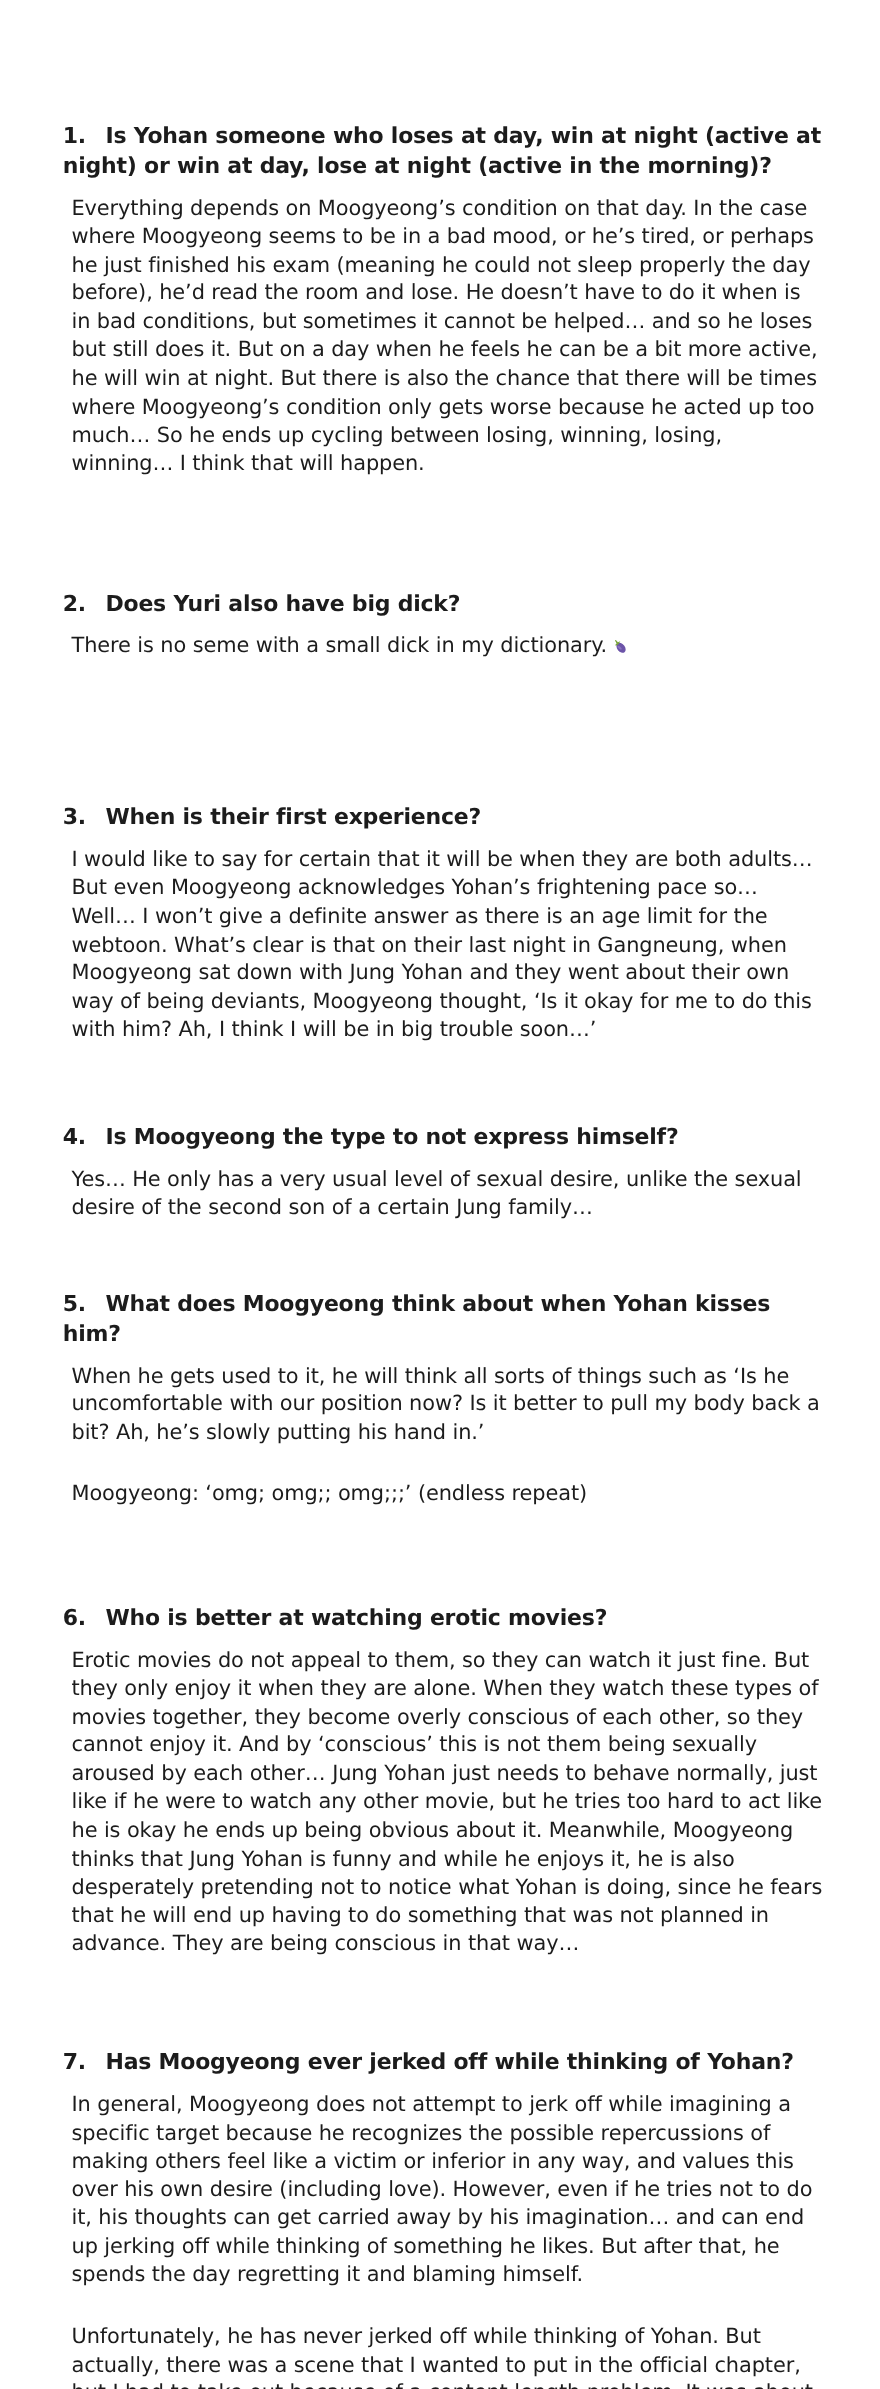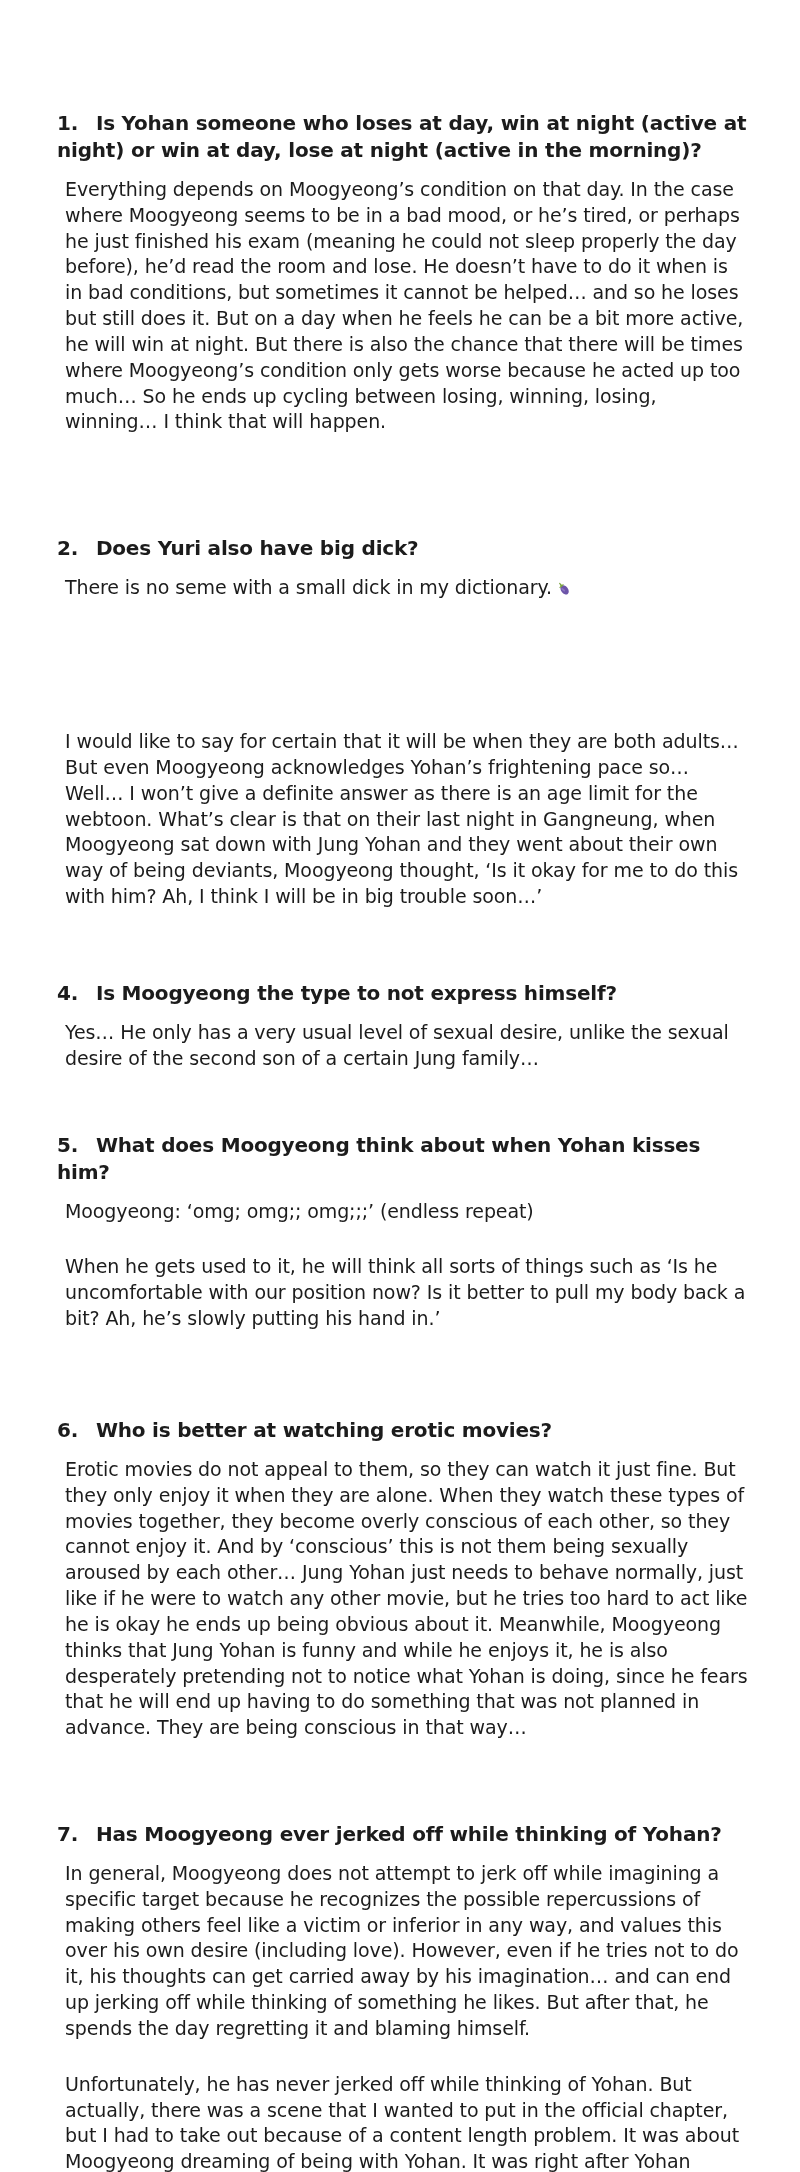--- a/index.html
+++ b/index.html
@@ -89,6 +89,10 @@
   </section>
 
   <section class="qa-item mt-q3">
+    <h2 class="question">
+      <span class="qnum">3.</span>
+      <span class="qtext">When is their first experience?</span>
+    </h2>
     <p class="answer"><span>I would like to say for certain that it will be when they are both adults… But even Moogyeong acknowledges Yohan’s frightening pace so… Well… I won’t give a definite answer as there is an age limit for the webtoon. What’s clear is that on their last night in Gangneung, when Moogyeong sat down with Jung Yohan and they went about their own way of being deviants, Moogyeong thought, ‘Is it okay for me to do this with him? Ah, I think I will be in big trouble soon…’</span></p>
   </section>
 

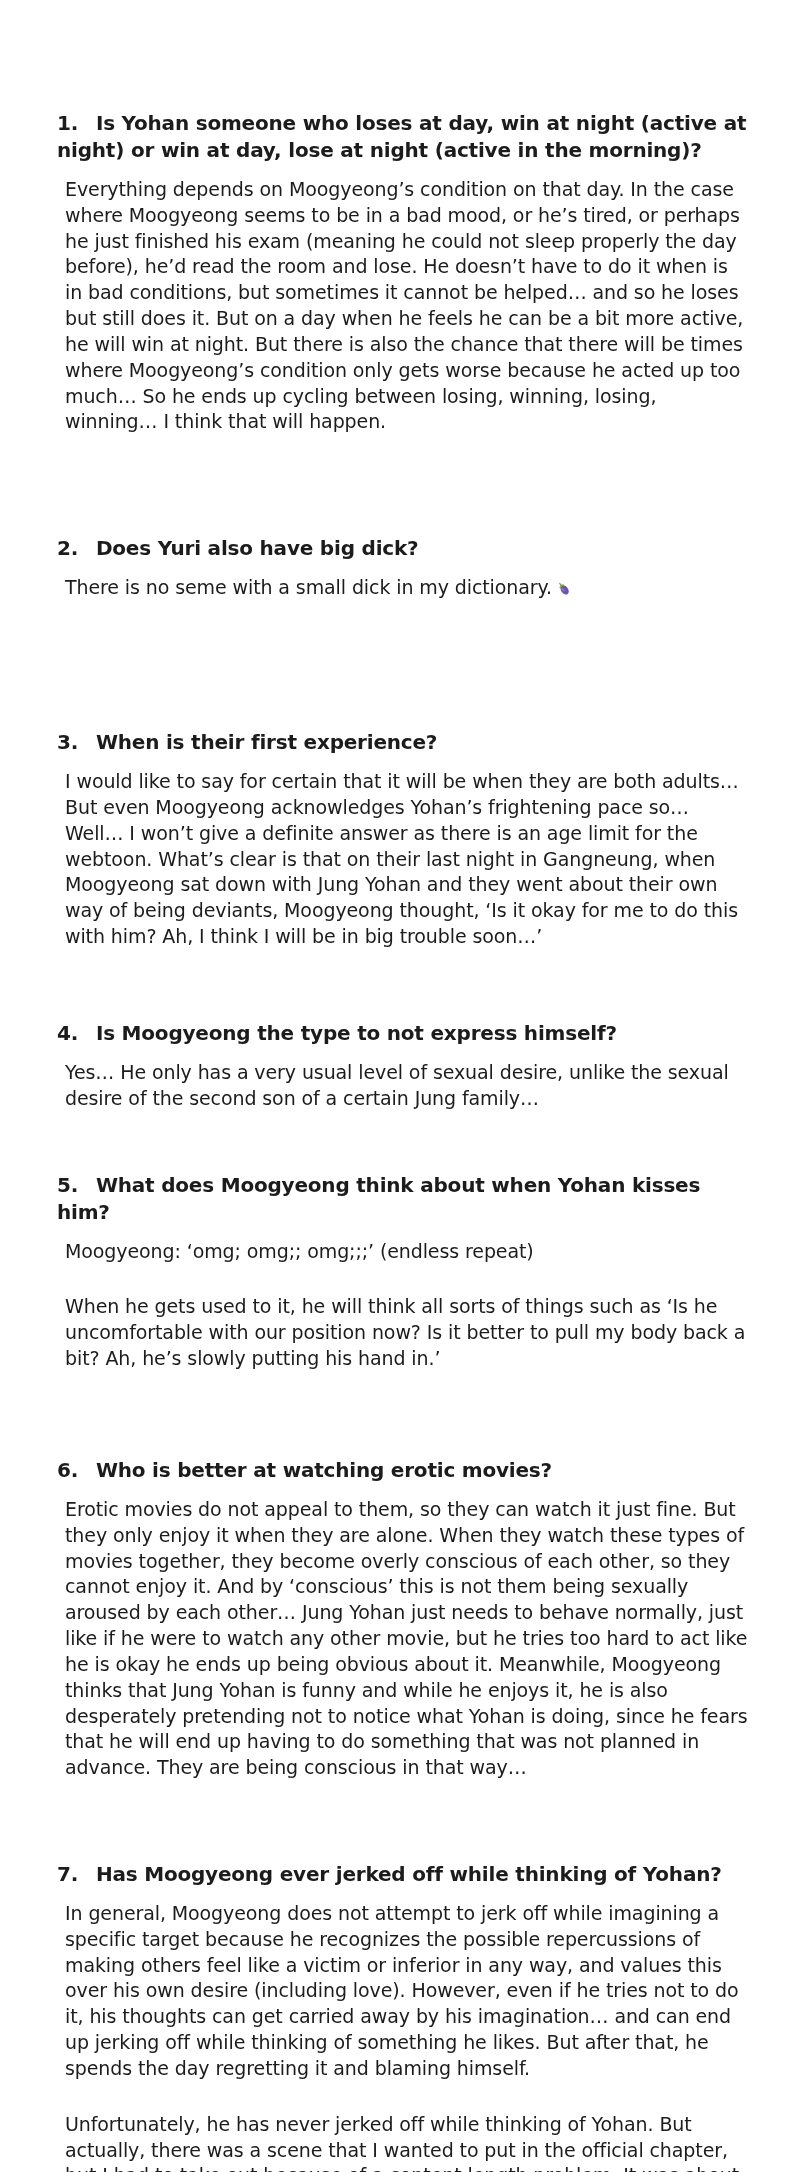--- a/index.html
+++ b/index.html
@@ -109,8 +109,8 @@
       <span class="qnum">5.</span>
       <span class="qtext">What does Moogyeong think about when Yohan kisses him?</span>
     </h2>
+    <p class="answer"><span>When he gets used to it, he will think all sorts of things such as ‘Is he uncomfortable with our position now? Is it better to pull my body back a bit? Ah, he’s slowly putting his hand in.’</span></p>
     <p class="answer"><span>Moogyeong: ‘omg; omg;; omg;;;’ (endless repeat)</span></p>
-    <p class="answer"><span>When he gets used to it, he will think all sorts of things such as ‘Is he uncomfortable with our position now? Is it better to pull my body back a bit? Ah, he’s slowly putting his hand in.’</span></p>
   </section>
 
   <section class="qa-item mt-q6">

